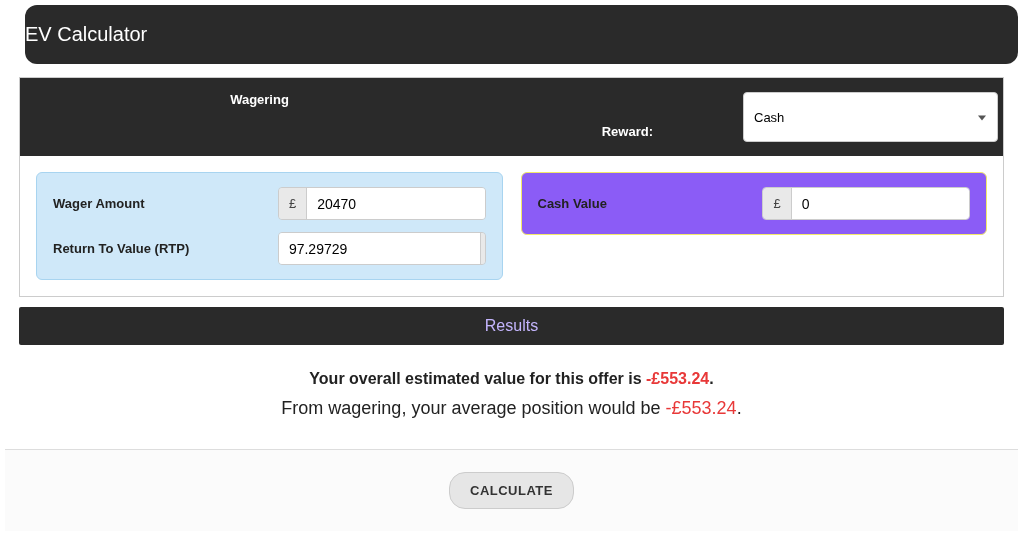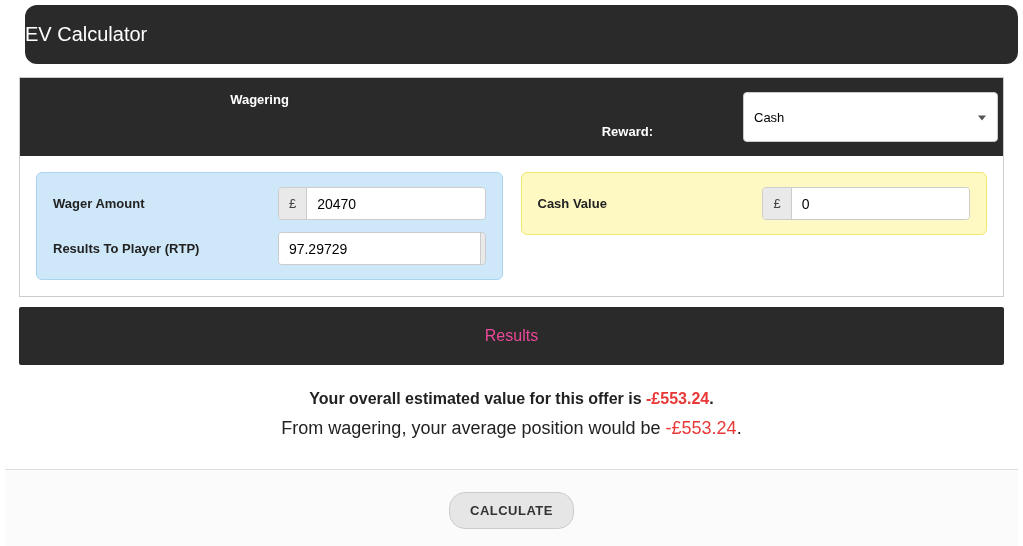--- a/index.html
+++ b/index.html
@@ -97,7 +97,7 @@
       border-color: #a8d4f0;
     }
     .panel-yellow {
-      background: #fef9c3;
+      background: #8b5cf6;
       border-color: #f2e96a;
       align-self: flex-start;
     }

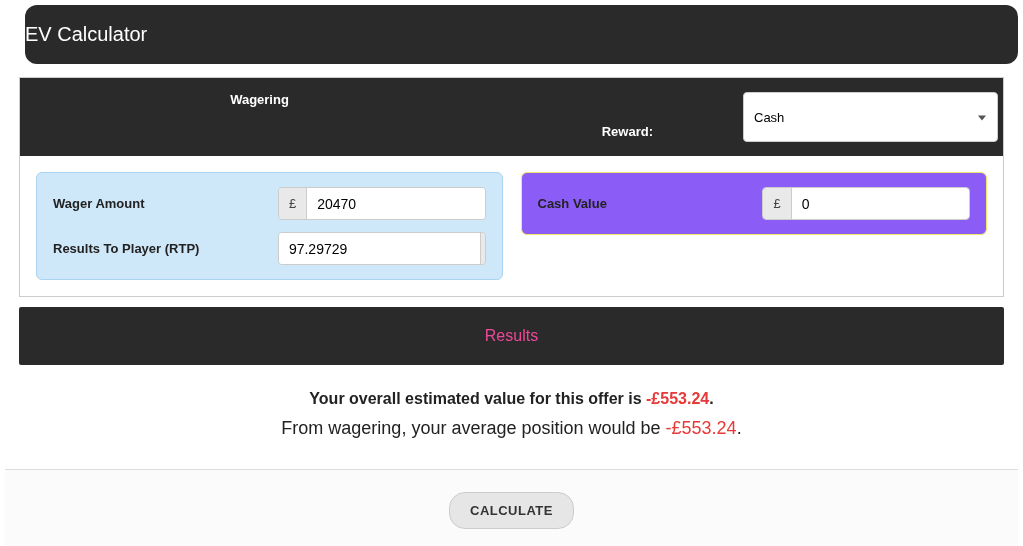--- a/index.html
+++ b/index.html
@@ -221,7 +221,7 @@
         </div>
       </div>
       <div class="form-row">
-        <div class="form-label">Results To Player (RTP)</div>
+        <div class="form-label">Return To Value (RTP)</div>
         <div class="input-group">
           <input type="text" value="97.29729" style="">
           <span class="input-addon input-addon-right">%</span>

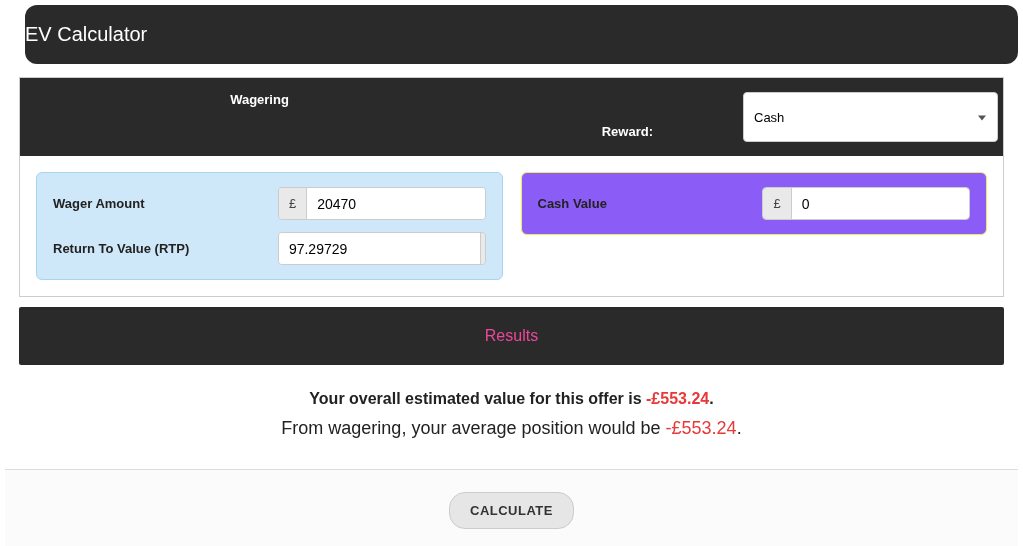--- a/index.html
+++ b/index.html
@@ -147,9 +147,9 @@
     }
     .results-header {
       background: #2a2a2a;
-      color: #ec4899;
-      text-align: center;
-      padding: 20px 0;
+      color: #c4b5fd;
+      text-align: center;
+      padding: 10px 0;
       font-size: 16px;
       border-radius: 2px;
     }

